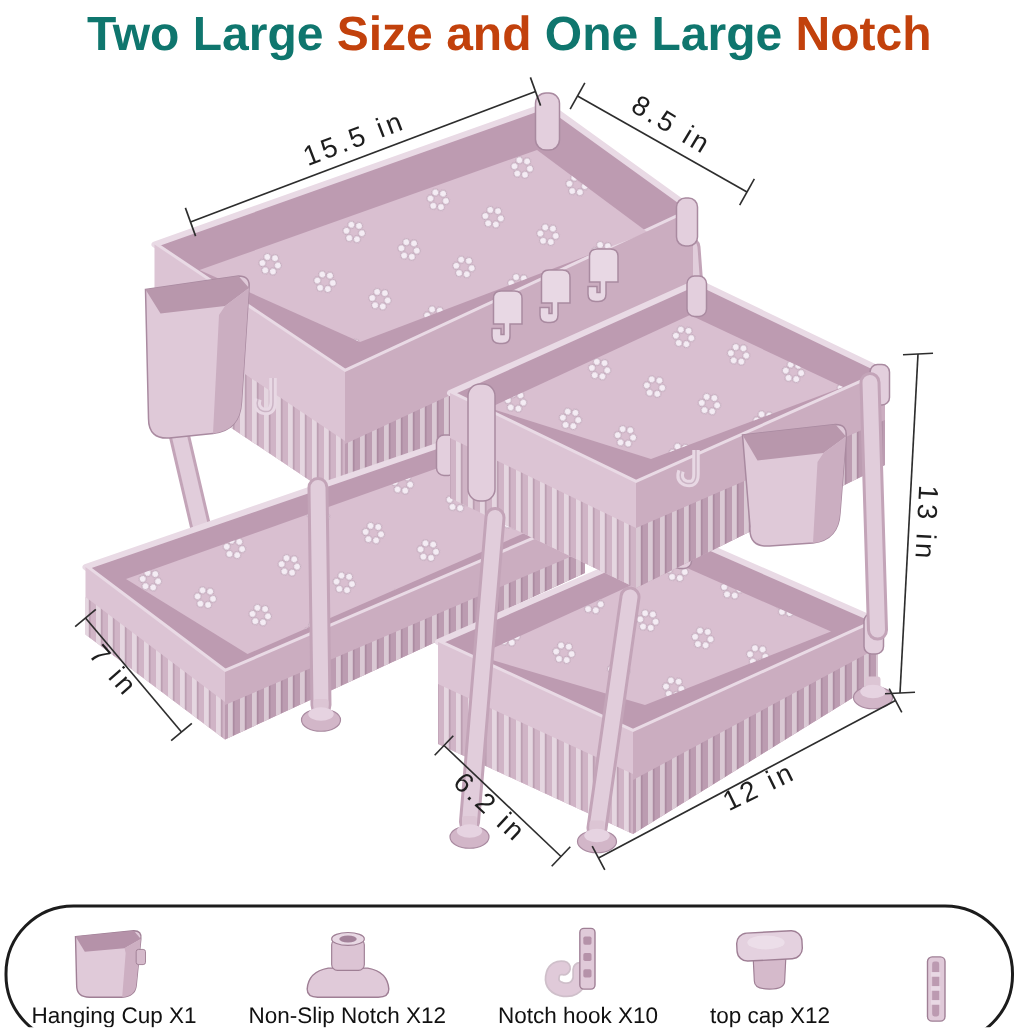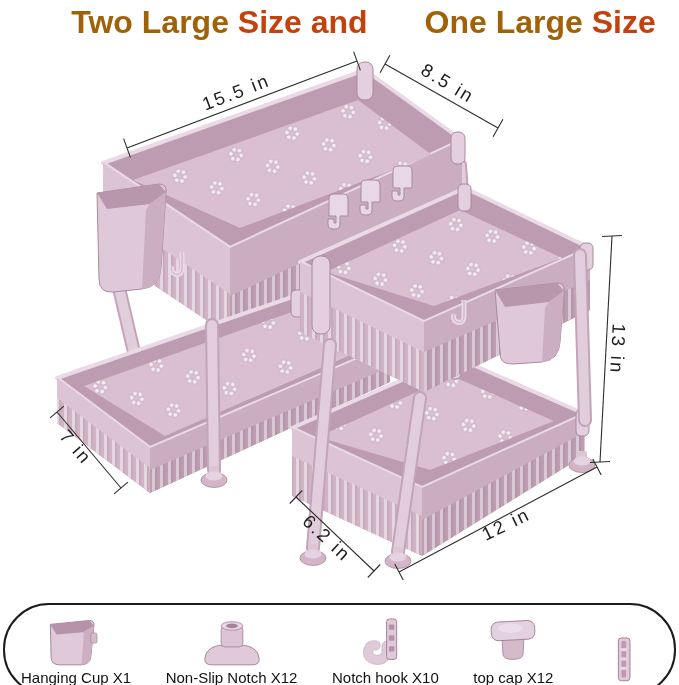--- a/index.html
+++ b/index.html
@@ -7,7 +7,7 @@
           font-family:"Liberation Sans",sans-serif;}
   .title{position:absolute;top:2px;left:0;right:0;text-align:center;
          font-size:32px;font-weight:bold;line-height:40px;white-space:pre;}
-  .t-orange{color:#a16207;margin-left:48px;}
+  .t-orange{color:#0f766e;}
   .t-black{color:#c2410c;}
   .scene{position:absolute;left:0;top:0;width:679px;height:685px;}
   .scene text{font-family:"Liberation Sans",sans-serif;font-size:18.5px;

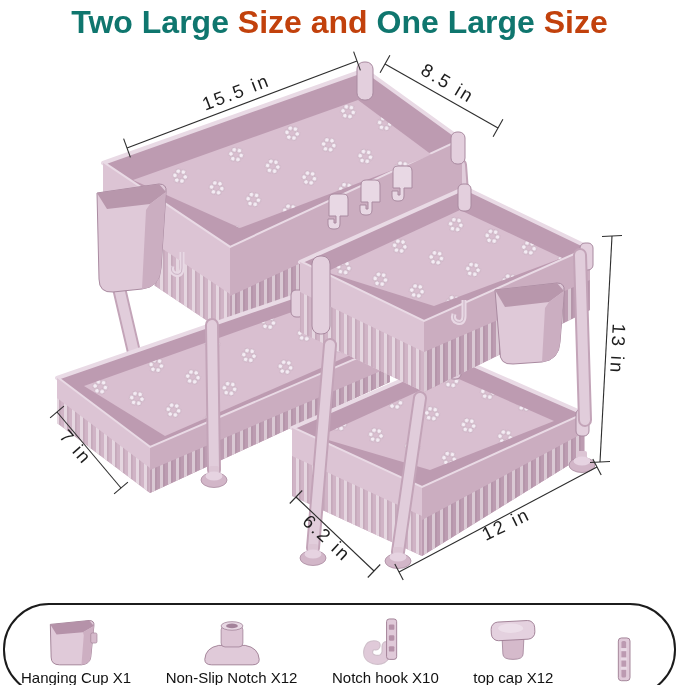--- a/index.html
+++ b/index.html
@@ -35,7 +35,7 @@
 
 <div class="canvas">
 
-  <div class="title"><span class="t-orange">Two Large</span><span class="t-black"> Size and </span><span class="t-orange">One Large</span><span class="t-black"> Size</span></div>
+  <div class="title"><span class="t-orange">Two Large</span><span class="t-black"> Size and </span><span class="t-orange">One Large</span><span class="t-black"> Notch</span></div>
 
   <svg class="scene" viewBox="0 0 679 685">
     <defs>

